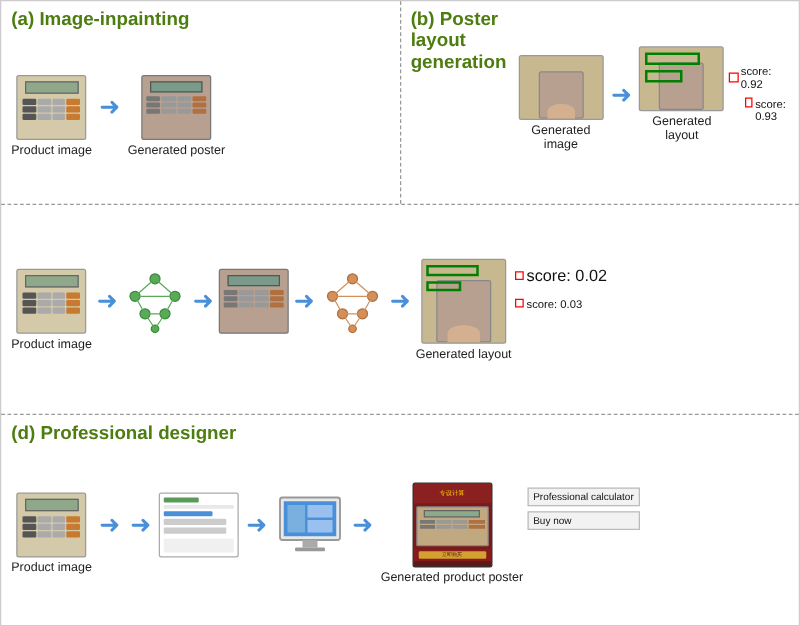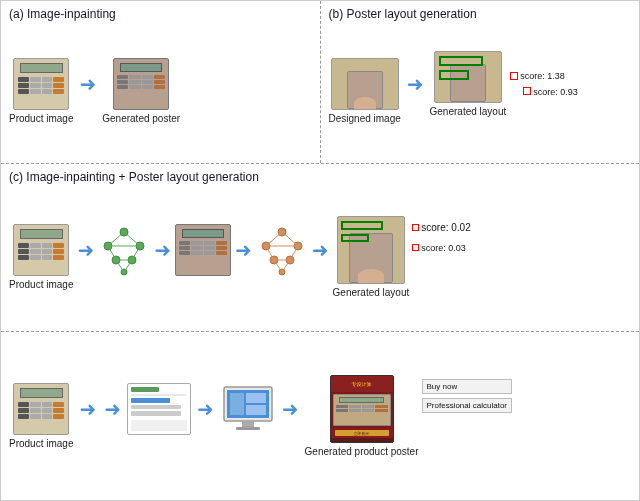--- a/index.html
+++ b/index.html
@@ -65,10 +65,10 @@
     }
 
     .section-title {
-      font-size: 12px;
-      font-weight: normal;
+      font-size: 15px;
+      font-weight: bold;
       margin-bottom: 4px;
-      color: #0f172a;
+      color: #4d7c0f;
     }
 
     .images-row {

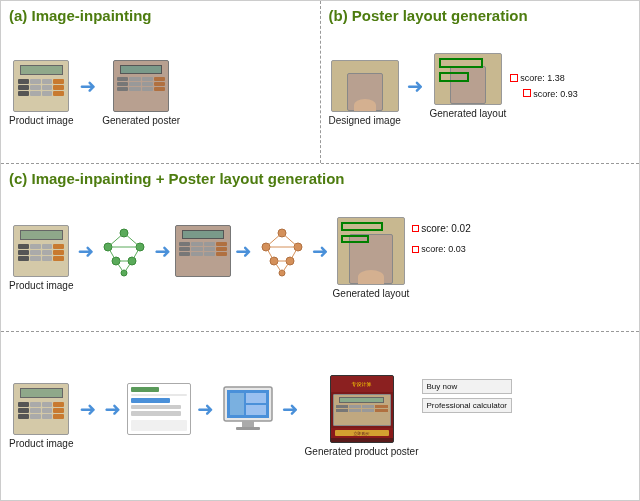--- a/index.html
+++ b/index.html
@@ -42,7 +42,7 @@
       flex: 1;
       padding: 6px 8px;
       display: flex;
-      flex-direction: column;
+      flex-direction: row;
     }
 
     

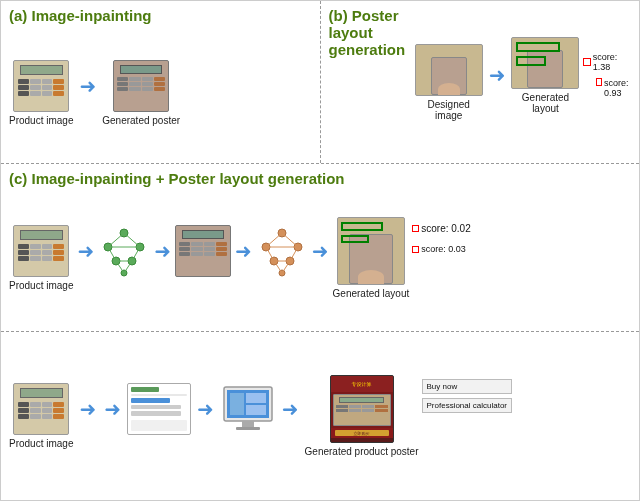--- a/index.html
+++ b/index.html
@@ -271,7 +271,7 @@
           <div style="display:flex;flex-direction:column;gap:6px;padding-bottom:0px;">
             <div style="display:flex;align-items:center;gap:2px;">
               <div style="width:8px;height:8px;border:1.5px solid red;"></div>
-              <span style="font-size:9px;color:#111;">score: 1.38</span>
+              <span style="font-size:9px;color:#111;">score: 0.92</span>
             </div>
             <div style="display:flex;align-items:flex-start;gap:2px;padding-left:13px;">
               <div style="width:8px;height:8px;border:1.5px solid red;"></div>

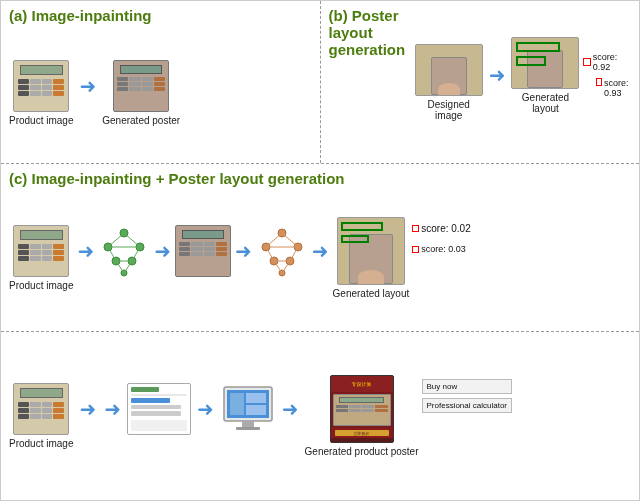--- a/index.html
+++ b/index.html
@@ -253,7 +253,7 @@
             <div style="position:absolute;bottom:0;left:50%;transform:translateX(-50%);width:36px;height:38px;background:#b8a090;border:1px solid #888;border-radius:2px;"></div>
             <div style="position:absolute;bottom:0;left:50%;transform:translateX(-50%);width:22px;height:12px;background:#d4b090;border-radius:50% 50% 0 0;"></div>
           </div>
-          <div class="img-label">Designed image</div>
+          <div class="img-label">Generated image</div>
         </div>
 
         <div class="arrow">➜</div>

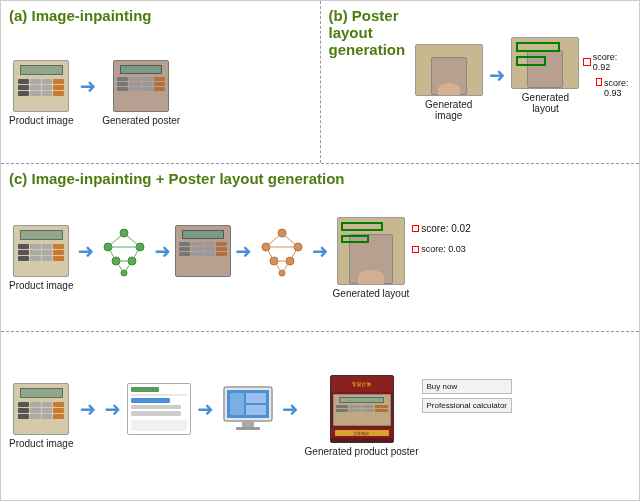--- a/index.html
+++ b/index.html
@@ -284,7 +284,6 @@
   </div>
 
   <div class="section-c">
-    <div class="section-title">(c)  Image-inpainting + Poster layout generation</div>
     <div class="images-row-c">
 
       <div class="img-box">

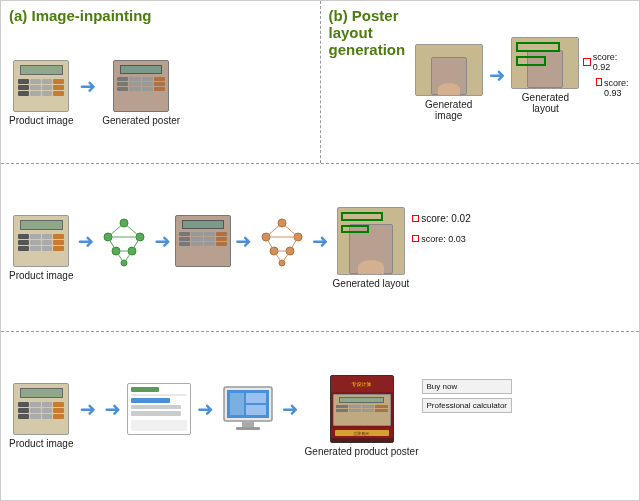--- a/index.html
+++ b/index.html
@@ -392,7 +392,7 @@
         <div style="display:flex;flex-direction:column;gap:10px;padding-top:6px;">
           <div style="display:flex;align-items:center;gap:2px;">
             <div style="width:7px;height:7px;border:1.5px solid red;"></div>
-            <span style="font-size:10px;color:#111;">score: 0.02</span>
+            <span style="font-size:13px;color:#111;">score: 0.02</span>
           </div>
           <div style="display:flex;align-items:center;gap:2px;">
             <div style="width:7px;height:7px;border:1.5px solid red;"></div>

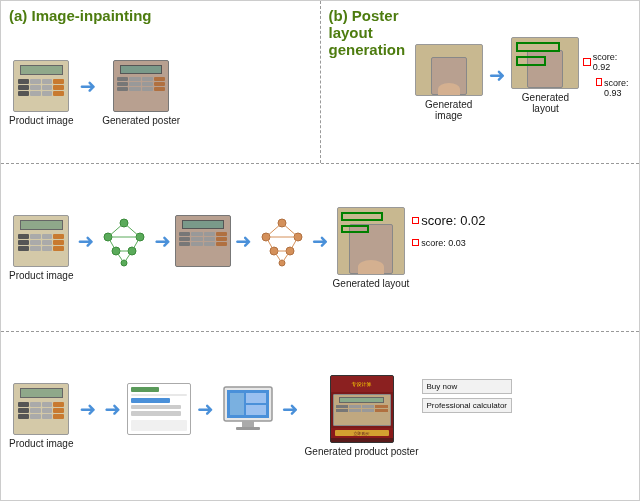--- a/index.html
+++ b/index.html
@@ -405,6 +405,7 @@
   </div>
 
   <div class="section-d">
+    <div class="section-title">(d) Professional designer</div>
     <div class="images-row">
 
       <div class="img-box">

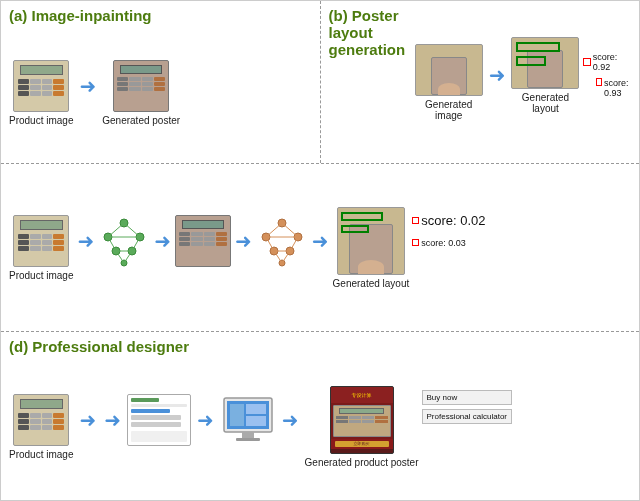--- a/index.html
+++ b/index.html
@@ -496,8 +496,8 @@
         </div>
 
         <div style="display:flex;flex-direction:column;gap:4px;padding-top:4px;">
+          <div style="background:#f2f2f2;border:1px solid #bbb;padding:2px 4px;font-size:8px;color:#111;white-space:nowrap;">Professional calculator</div>
           <div style="background:#f2f2f2;border:1px solid #bbb;padding:2px 4px;font-size:8px;color:#111;white-space:nowrap;">Buy now</div>
-          <div style="background:#f2f2f2;border:1px solid #bbb;padding:2px 4px;font-size:8px;color:#111;white-space:nowrap;">Professional calculator</div>
         </div>
       </div>
 

